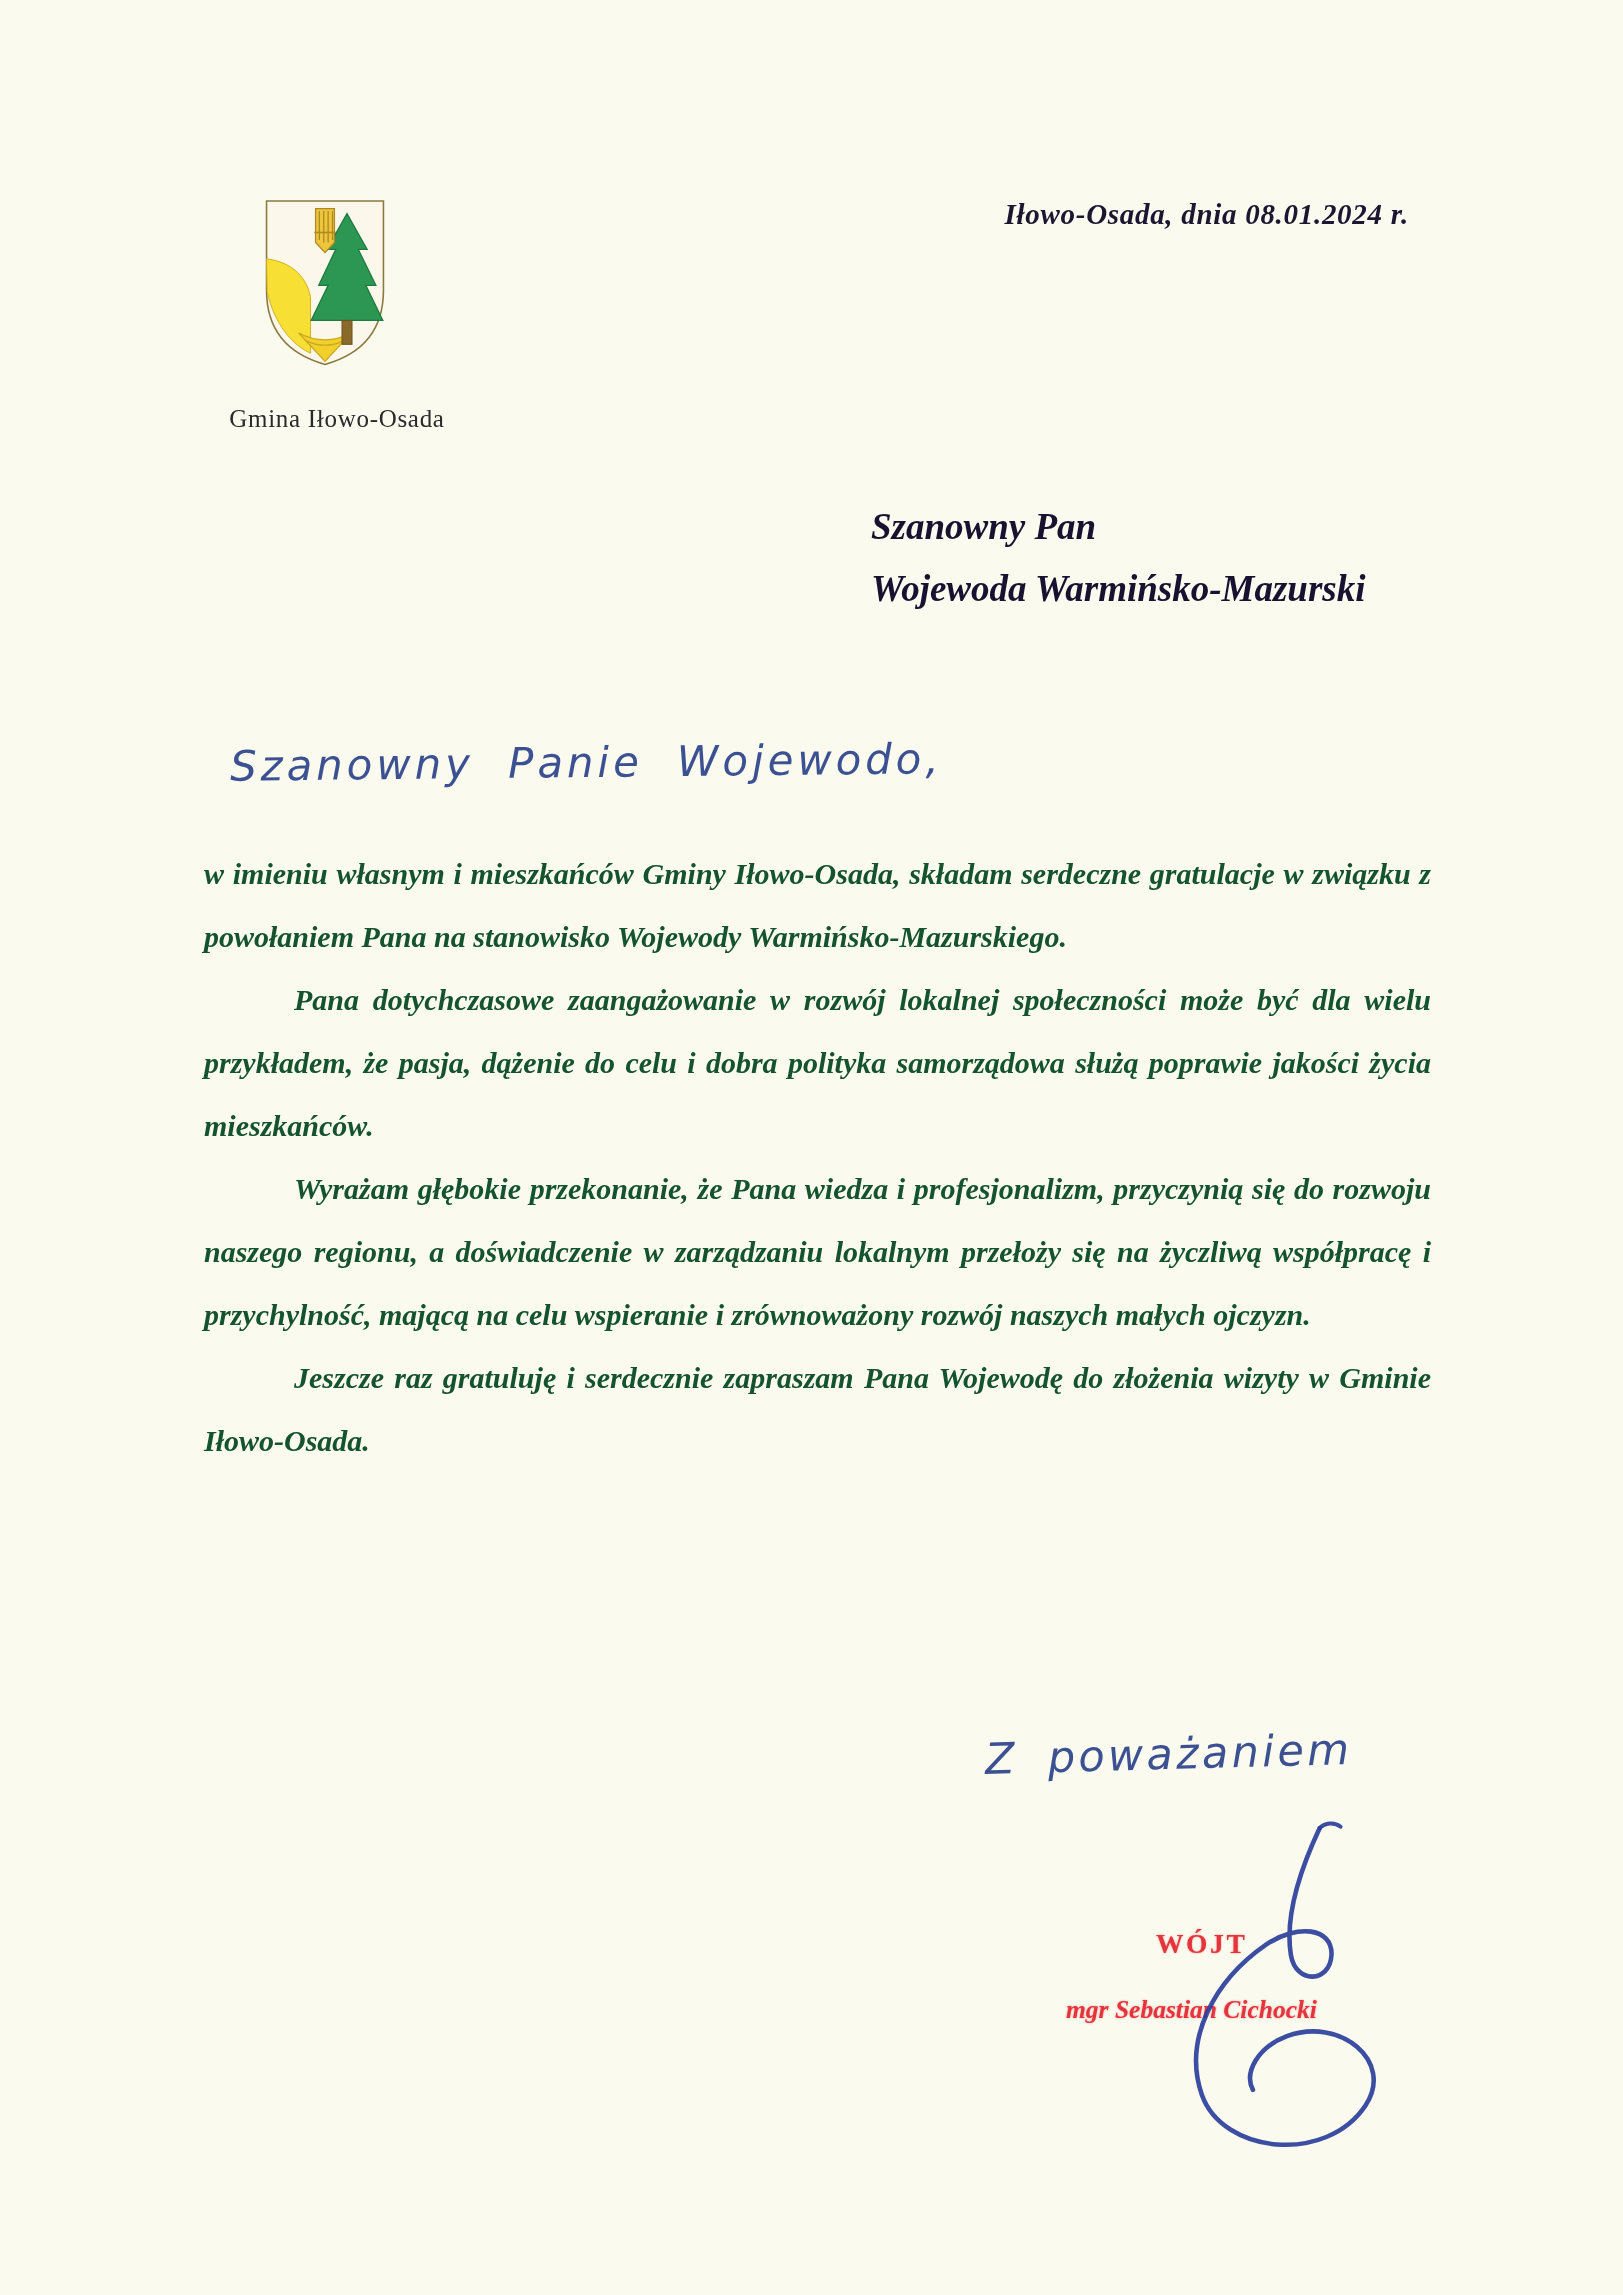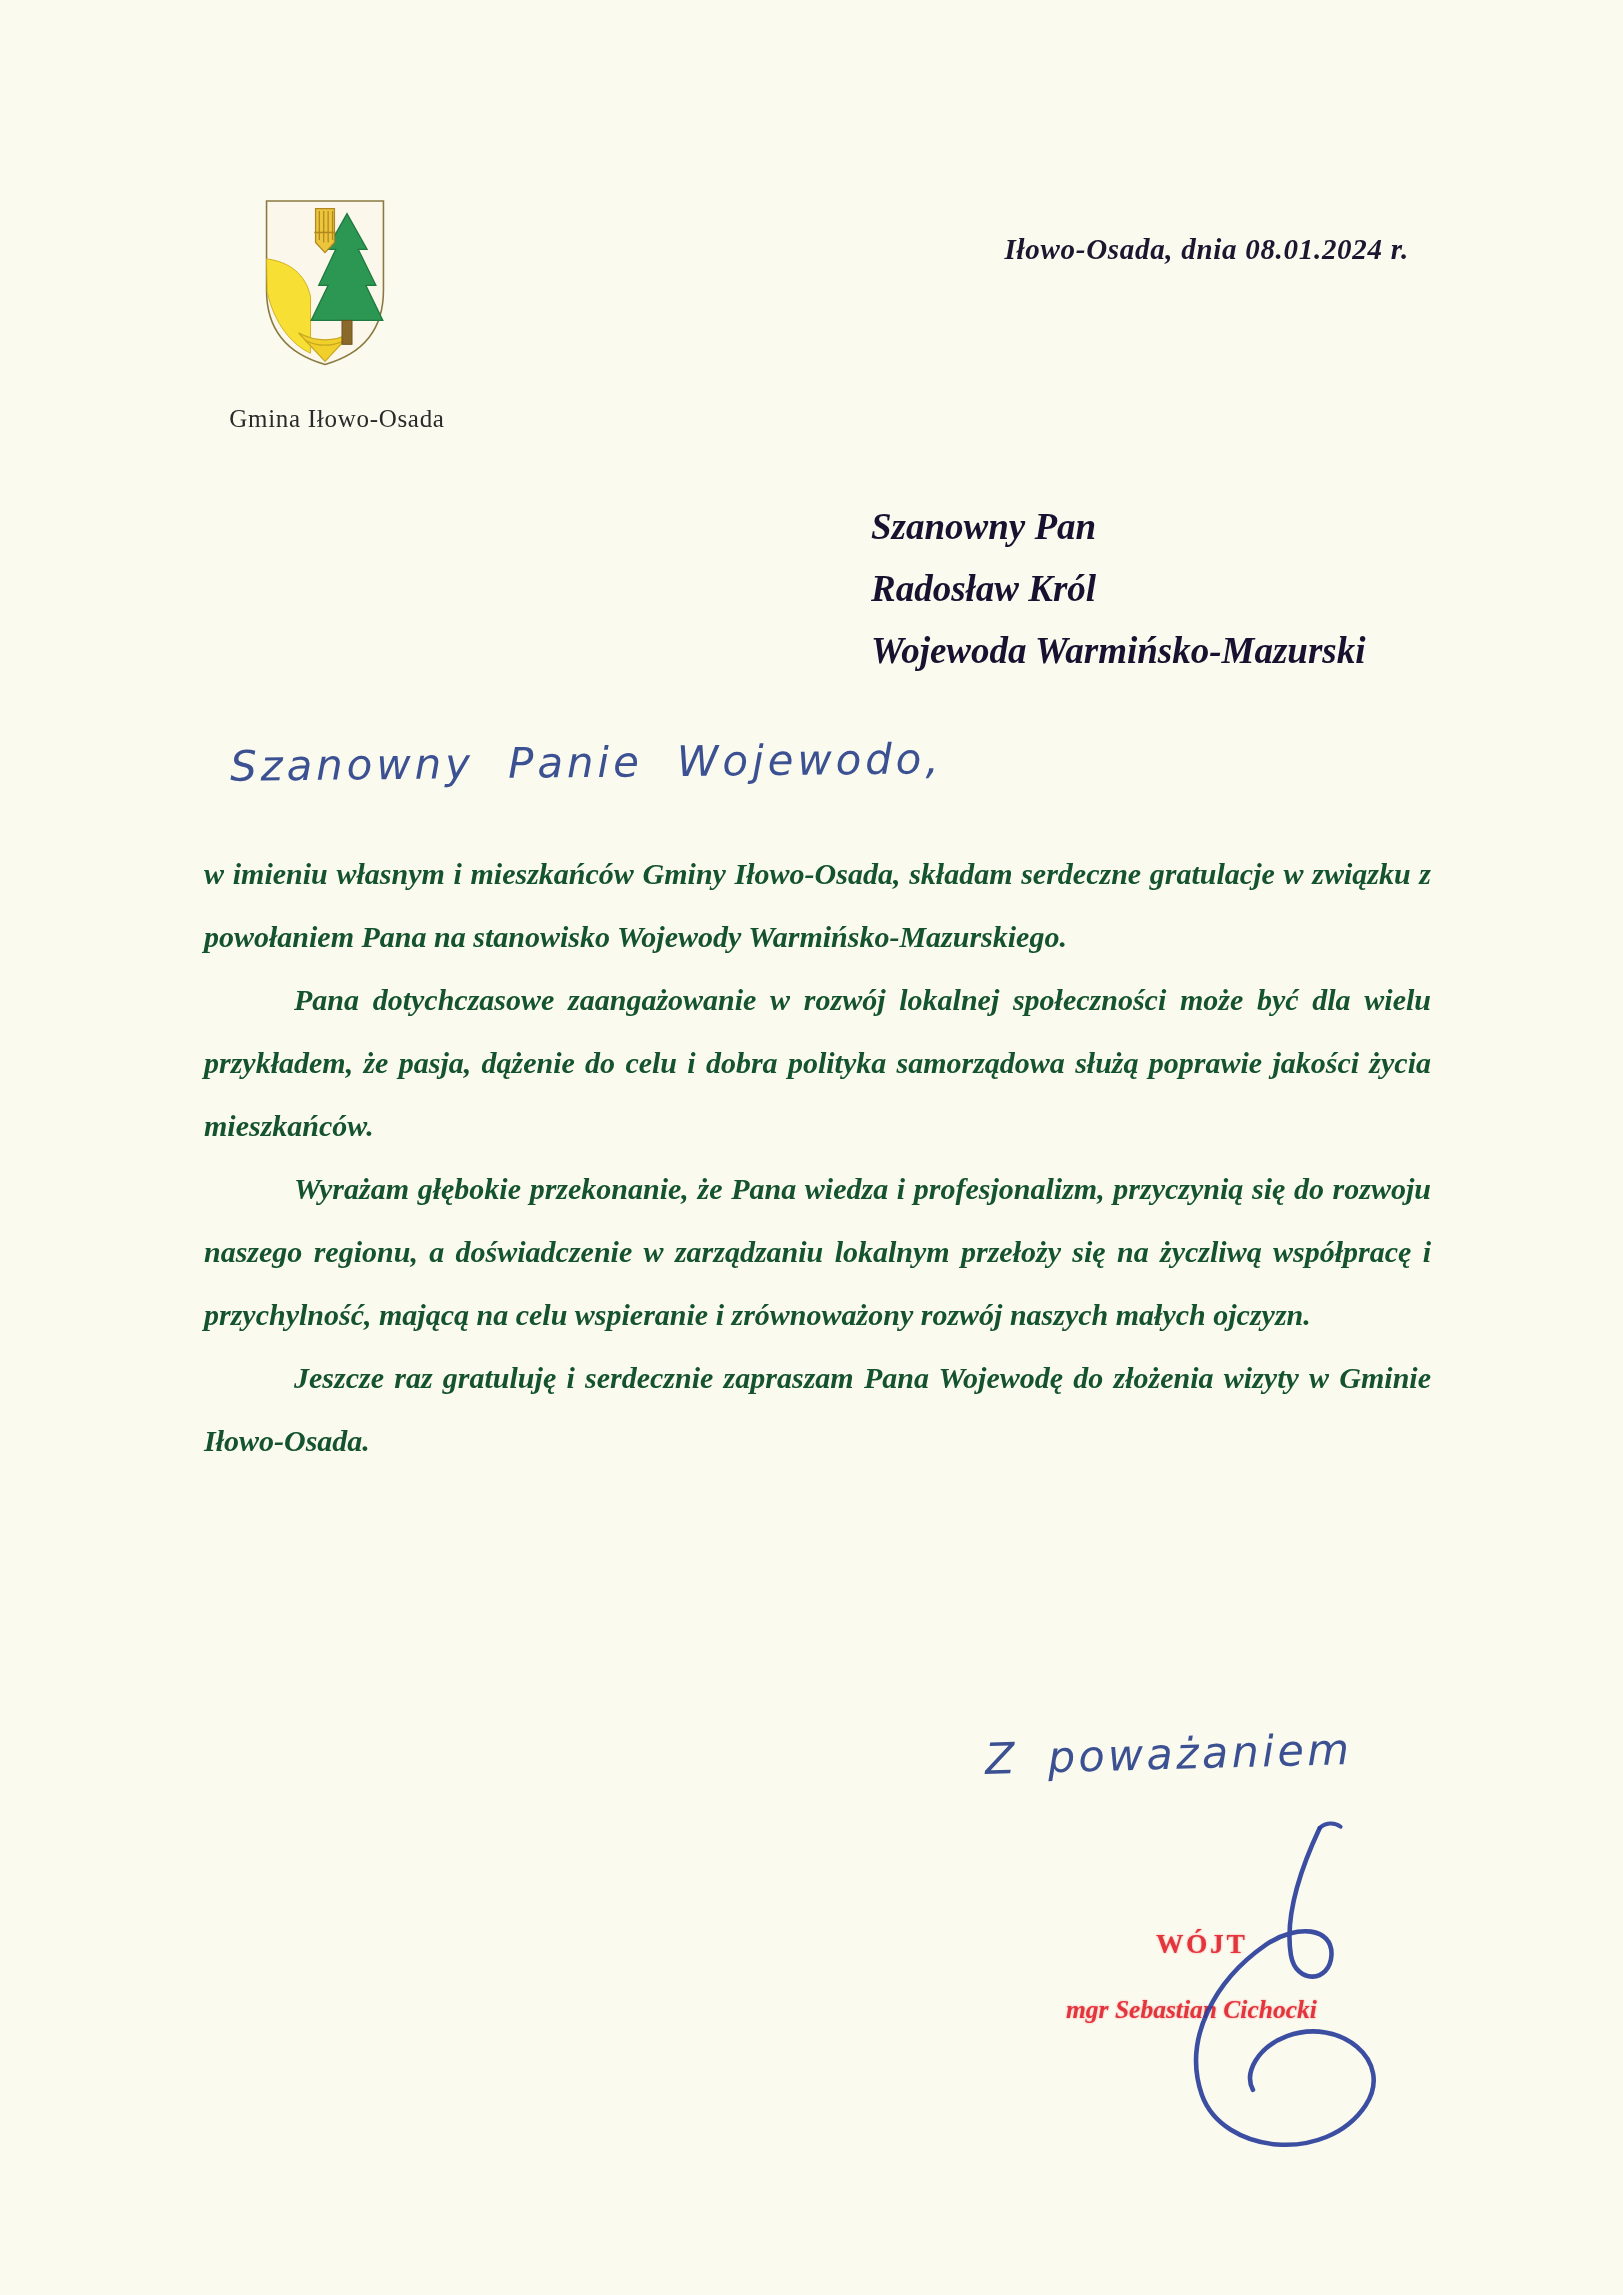--- a/index.html
+++ b/index.html
@@ -20,7 +20,6 @@
     font-style:italic; font-weight:700;
     font-size:29px; color:#1c1630;
     letter-spacing:0.7px;
-    margin-top:35px;
   }
   .emblem {
     position:absolute; left:259px; top:195px;

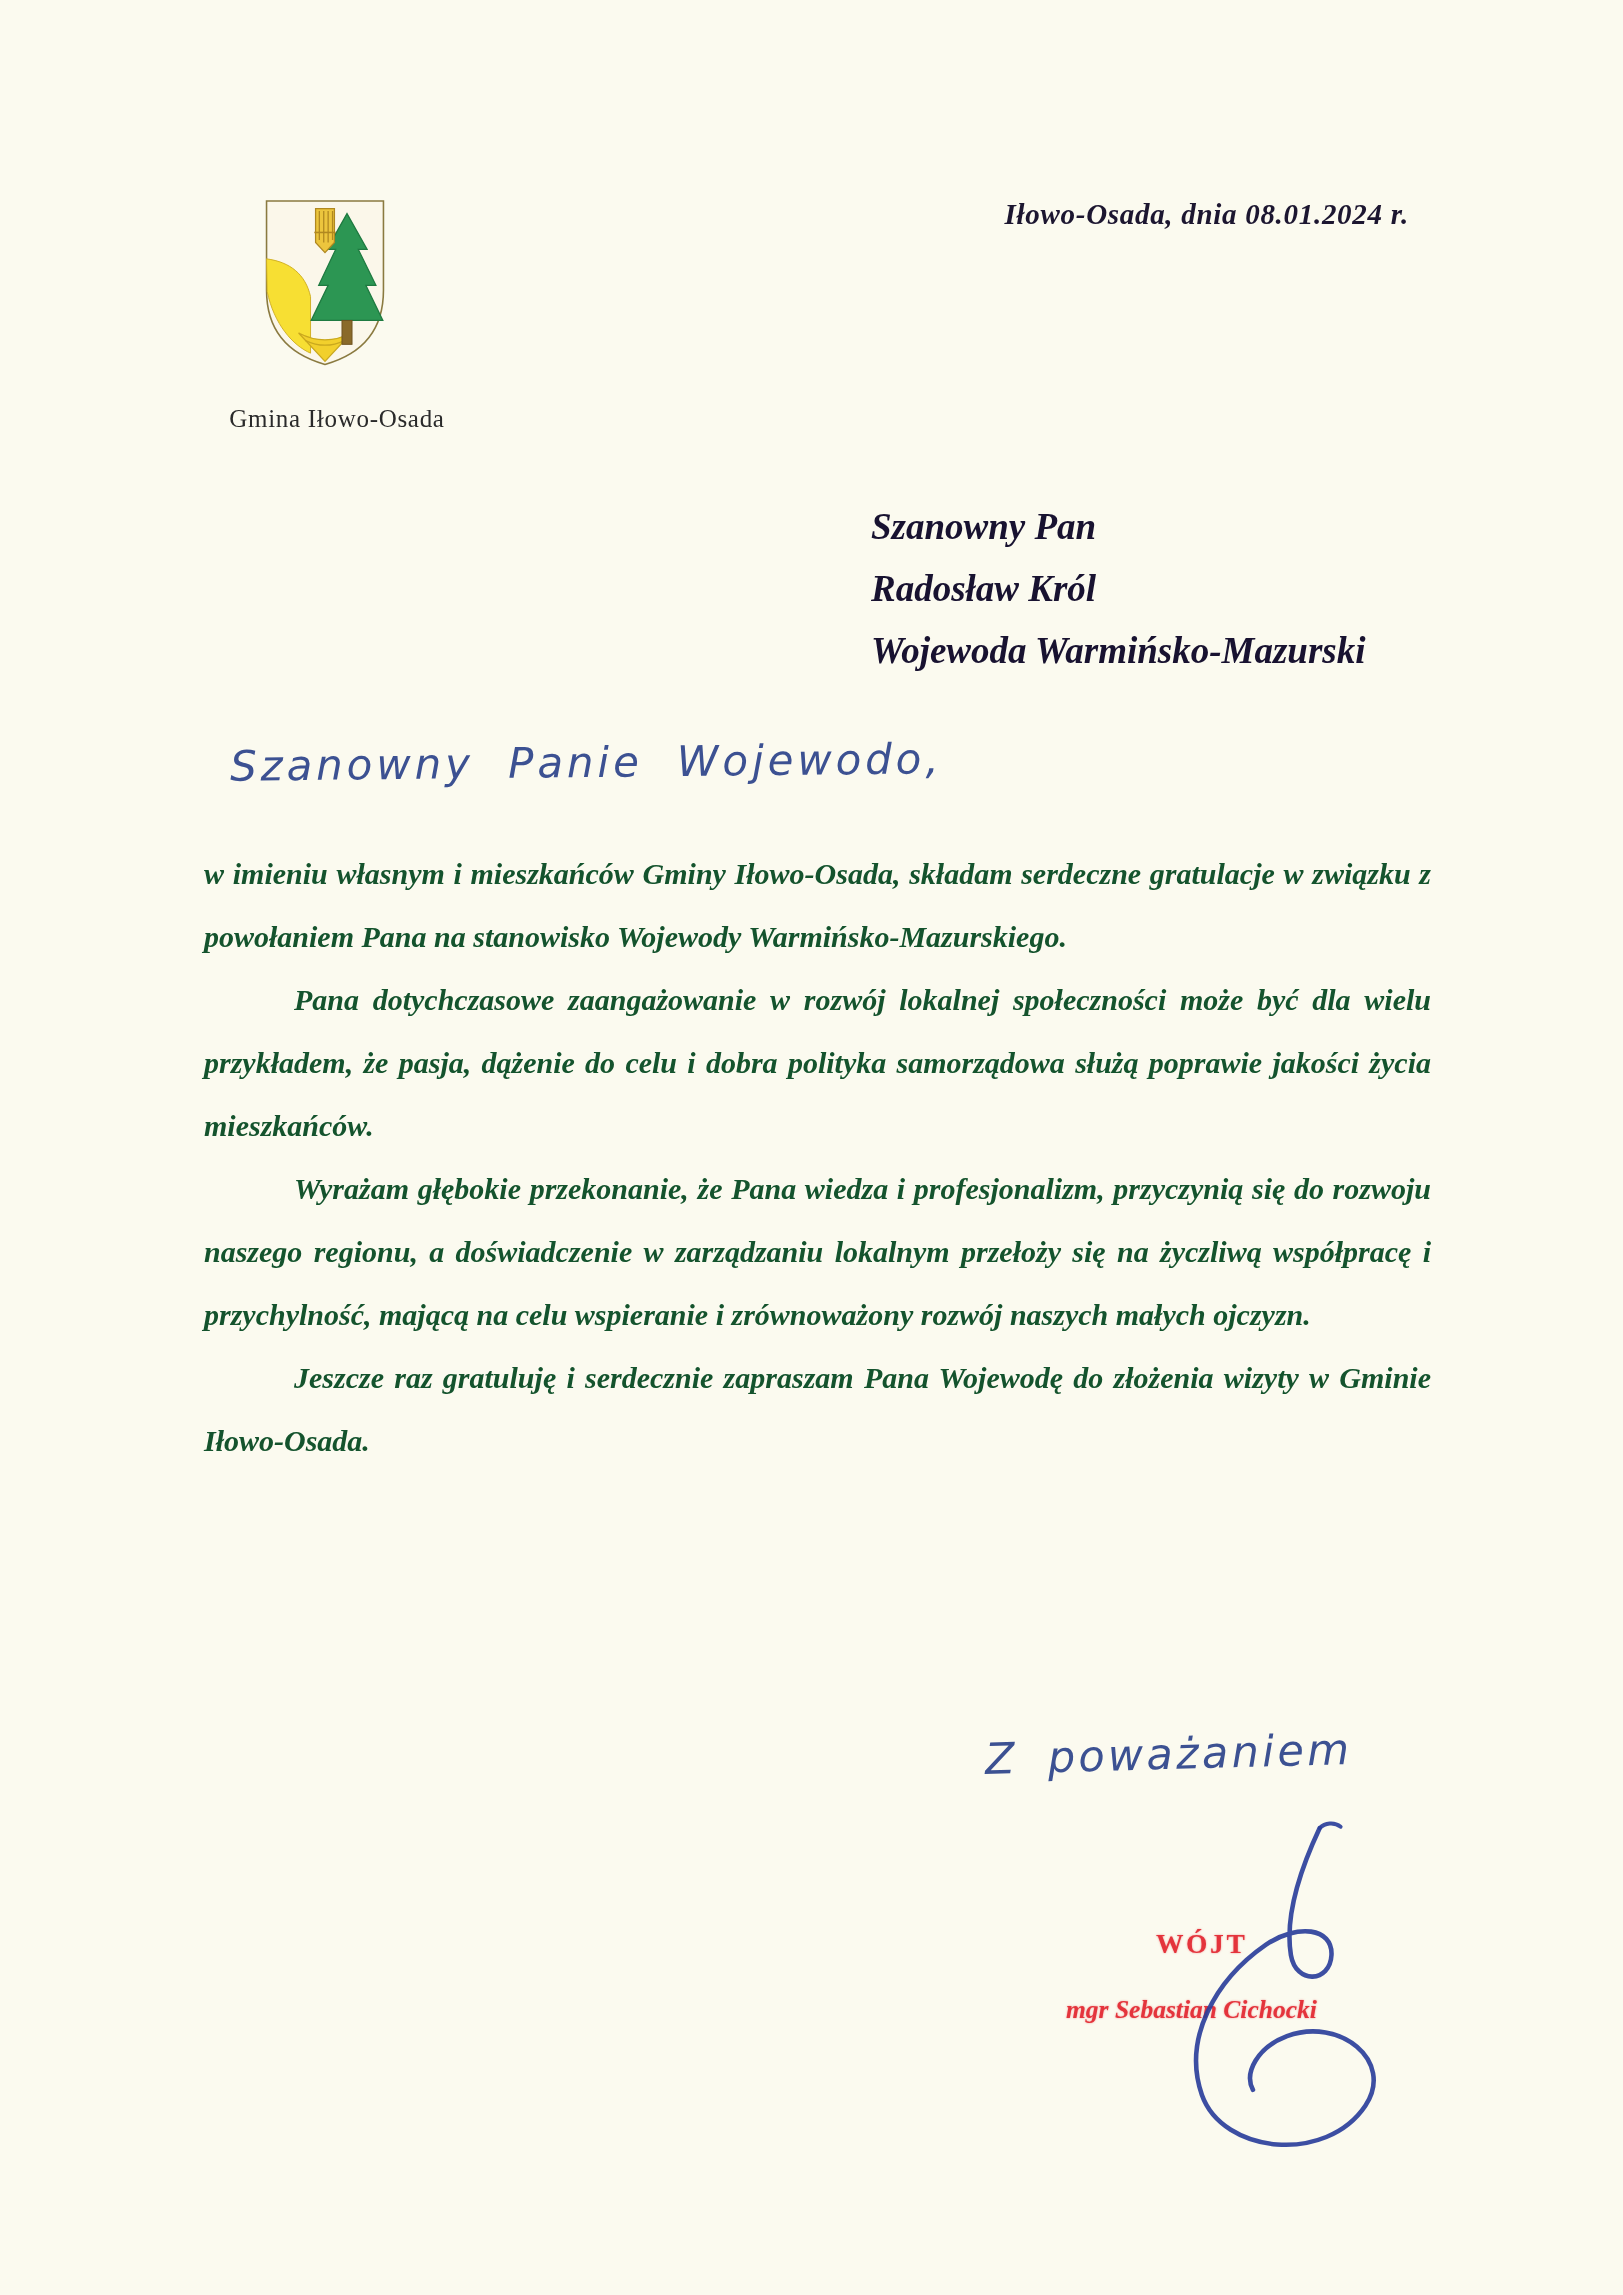--- a/index.html
+++ b/index.html
@@ -123,7 +123,6 @@
 
   <div class="recipient">
     <div>Szanowny Pan</div>
-    <div>Radosław Król</div>
     <div>Wojewoda Warmińsko-Mazurski</div>
   </div>
 

